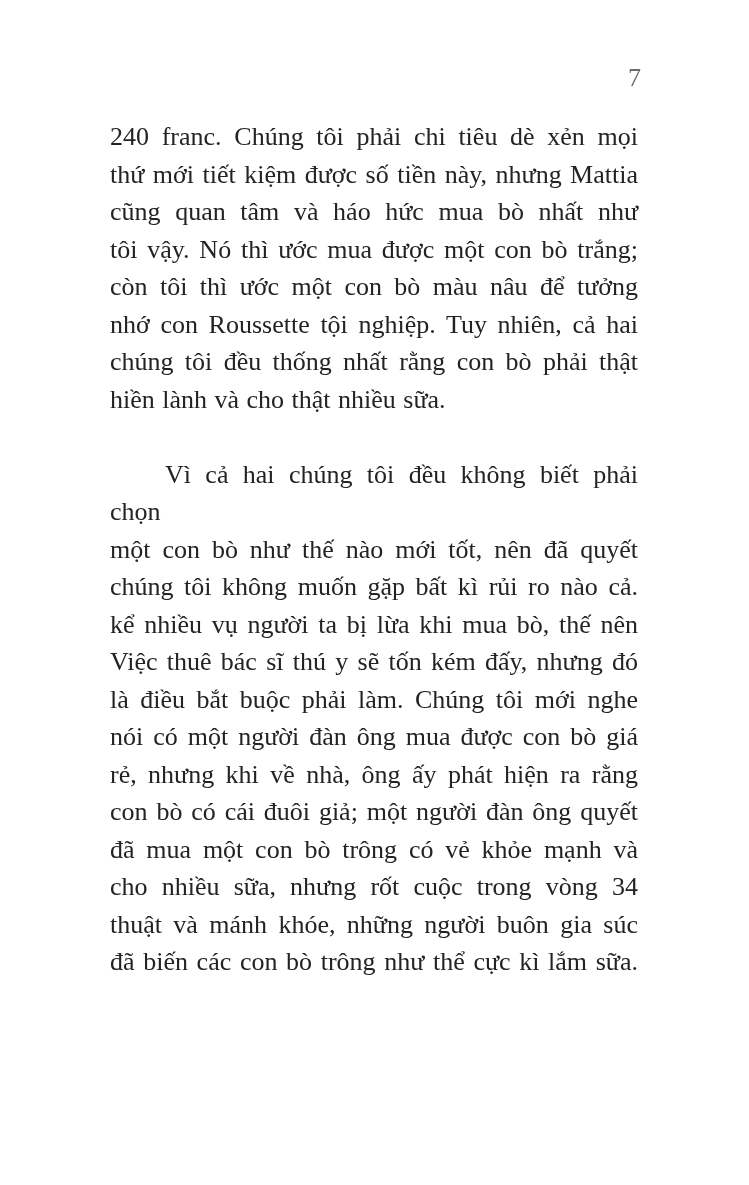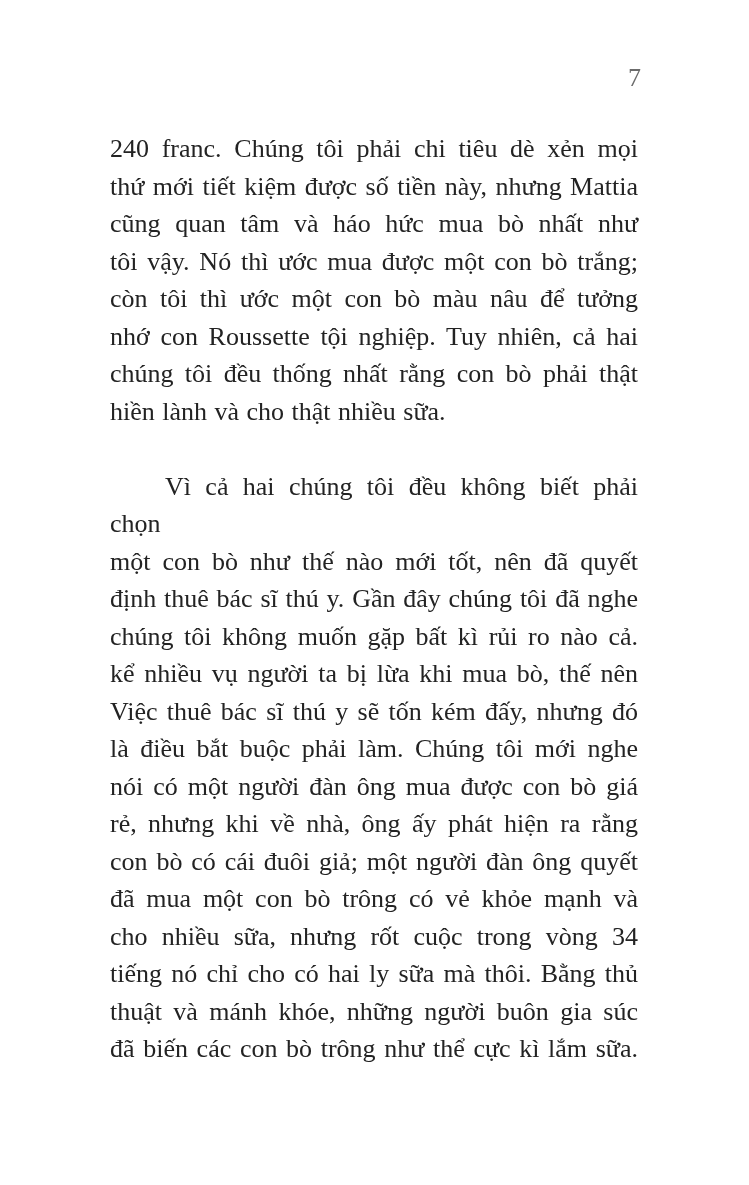--- a/index.html
+++ b/index.html
@@ -31,7 +31,7 @@
   .text-block {
     position: absolute;
     left: 110px;
-    top: 130px;
+    top: 118px;
     width: 528px;
     color: #232323;
   }

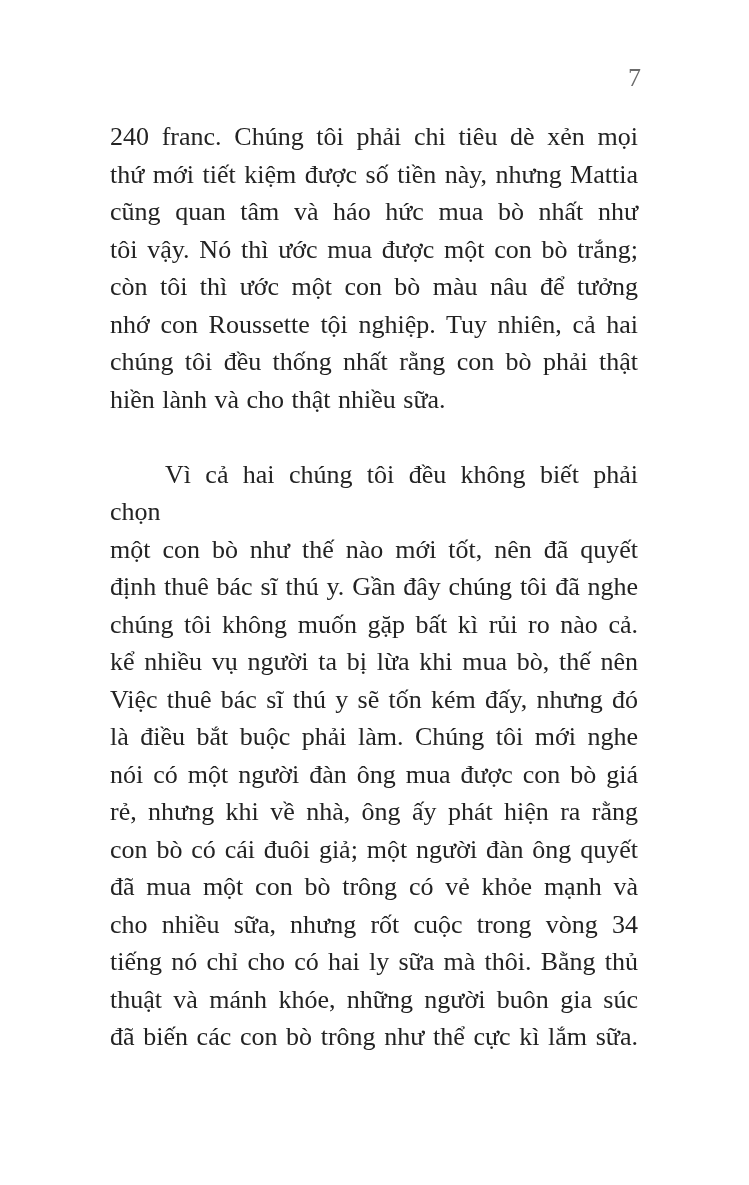--- a/index.html
+++ b/index.html
@@ -73,7 +73,6 @@
       <div class="paragraph">
         <div class="text-line first-indented">Vì cả hai chúng tôi đều không biết phải chọn</div>
         <div class="text-line">một con bò như thế nào mới tốt, nên đã quyết</div>
-        <div class="text-line">định thuê bác sĩ thú y. Gần đây chúng tôi đã nghe</div>
         <div class="text-line">chúng tôi không muốn gặp bất kì rủi ro nào cả.</div>
         <div class="text-line">kể nhiều vụ người ta bị lừa khi mua bò, thế nên</div>
         <div class="text-line">Việc thuê bác sĩ thú y sẽ tốn kém đấy, nhưng đó</div>

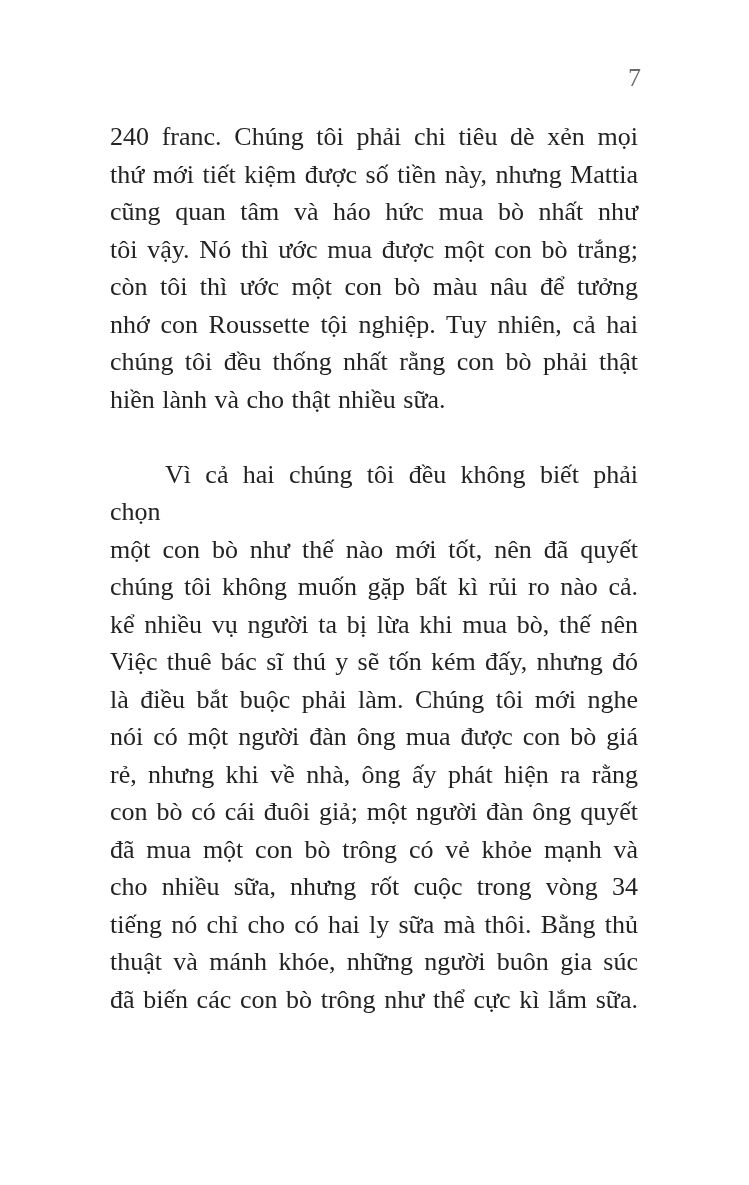--- a/index.html
+++ b/index.html
@@ -82,7 +82,6 @@
         <div class="text-line">con bò có cái đuôi giả; một người đàn ông quyết</div>
         <div class="text-line">đã mua một con bò trông có vẻ khỏe mạnh và</div>
         <div class="text-line">cho nhiều sữa, nhưng rốt cuộc trong vòng 34</div>
-        <div class="text-line">tiếng nó chỉ cho có hai ly sữa mà thôi. Bằng thủ</div>
         <div class="text-line">thuật và mánh khóe, những người buôn gia súc</div>
         <div class="text-line">đã biến các con bò trông như thể cực kì lắm sữa.</div>
       </div>

